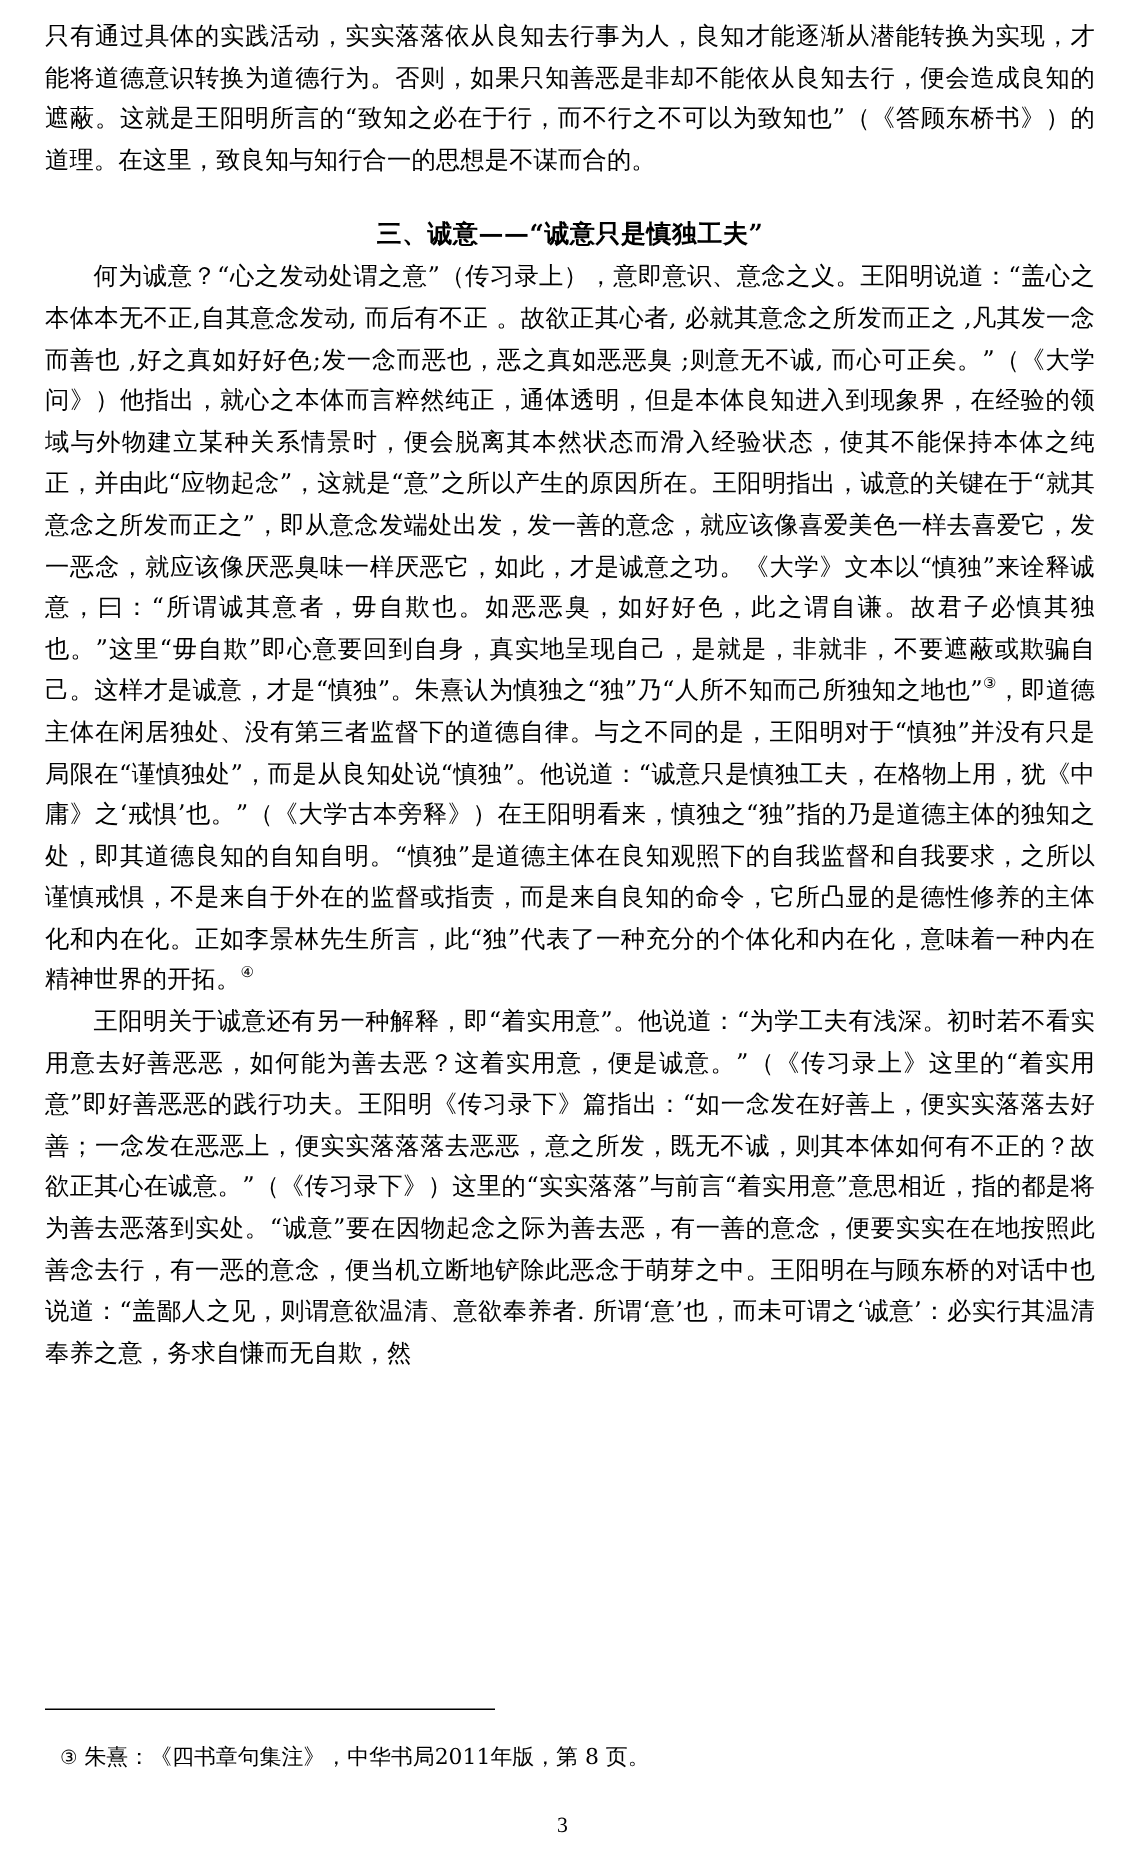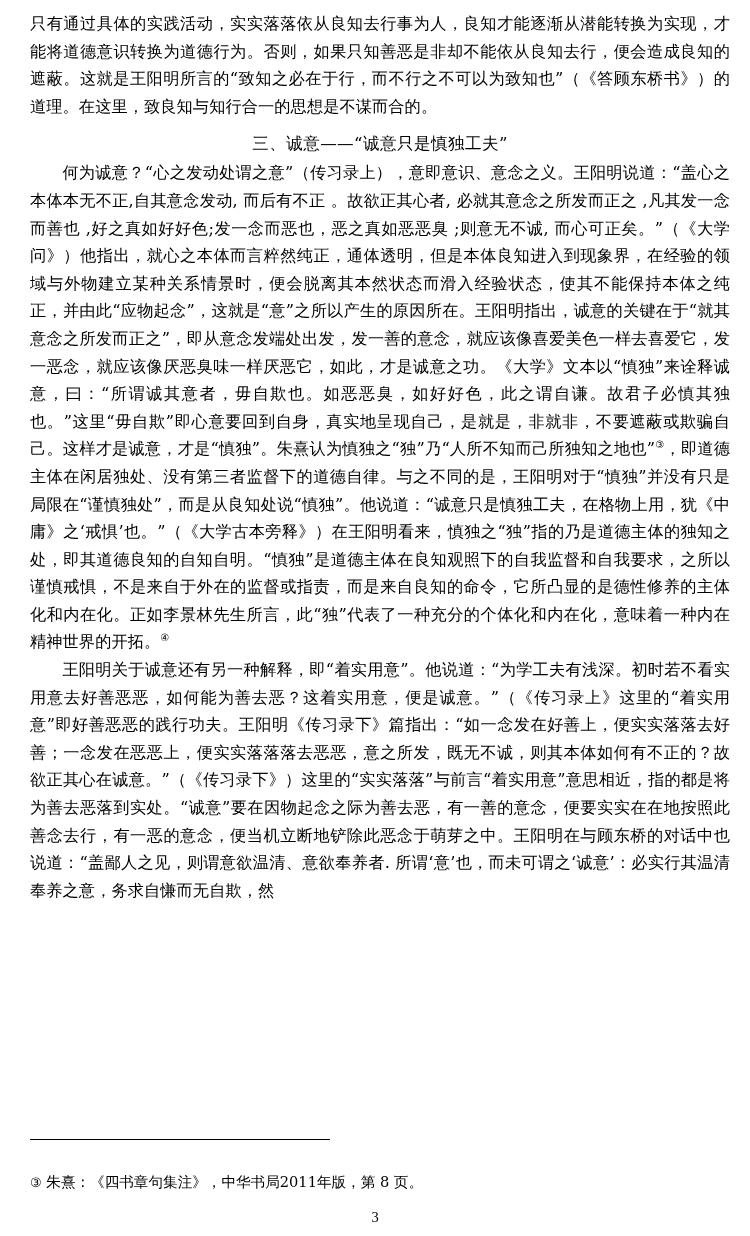--- a/index.html
+++ b/index.html
@@ -38,11 +38,11 @@
     text-indent: 0;
   }
   h3.section-heading {
-    margin: 10px 0 1px 0;
+    margin: 21px 0 1px 0;
     font-size: 16.6px;
     line-height: 28px;
     text-align: center;
-    font-weight: normal;
+    font-weight: bold;
     letter-spacing: 0.4px;
   }
   sup.fn {

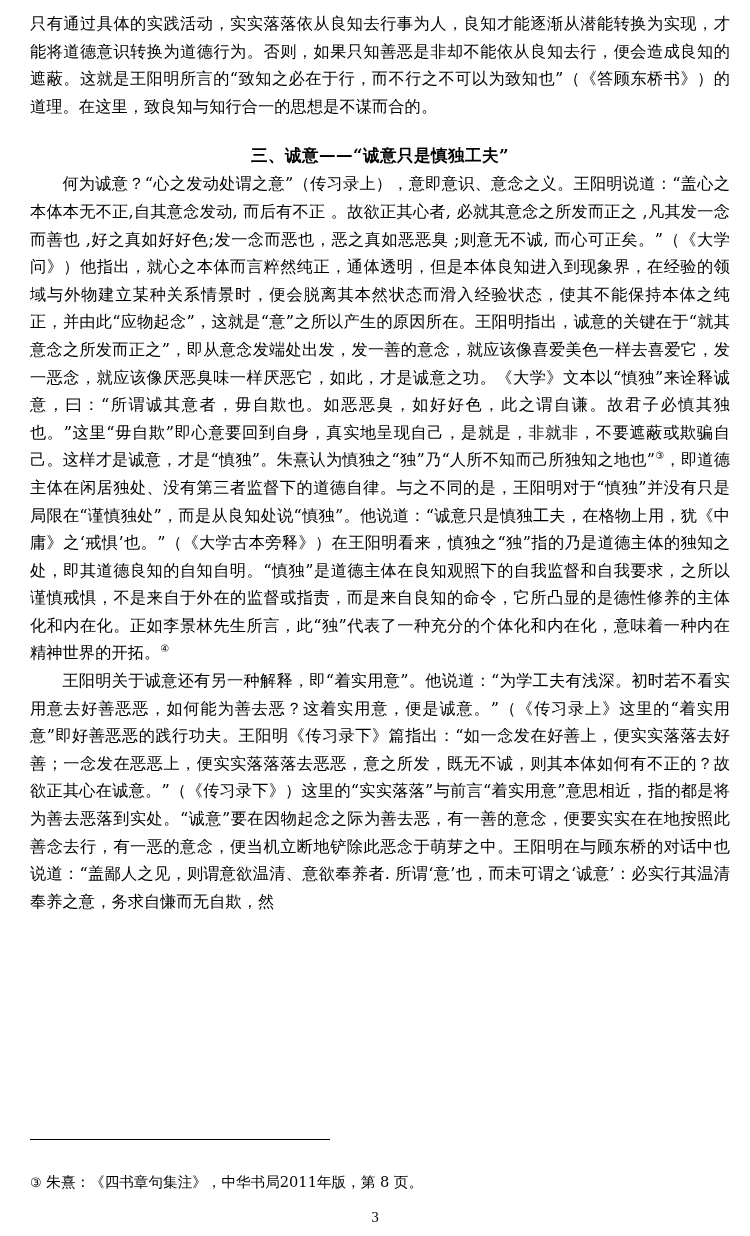--- a/index.html
+++ b/index.html
@@ -67,7 +67,7 @@
     line-height: 26px;
   }
   .footnotes .fn-line {
-    margin: 0;
+    margin: 10px;
     white-space: nowrap;
   }
   .fn-mark {

